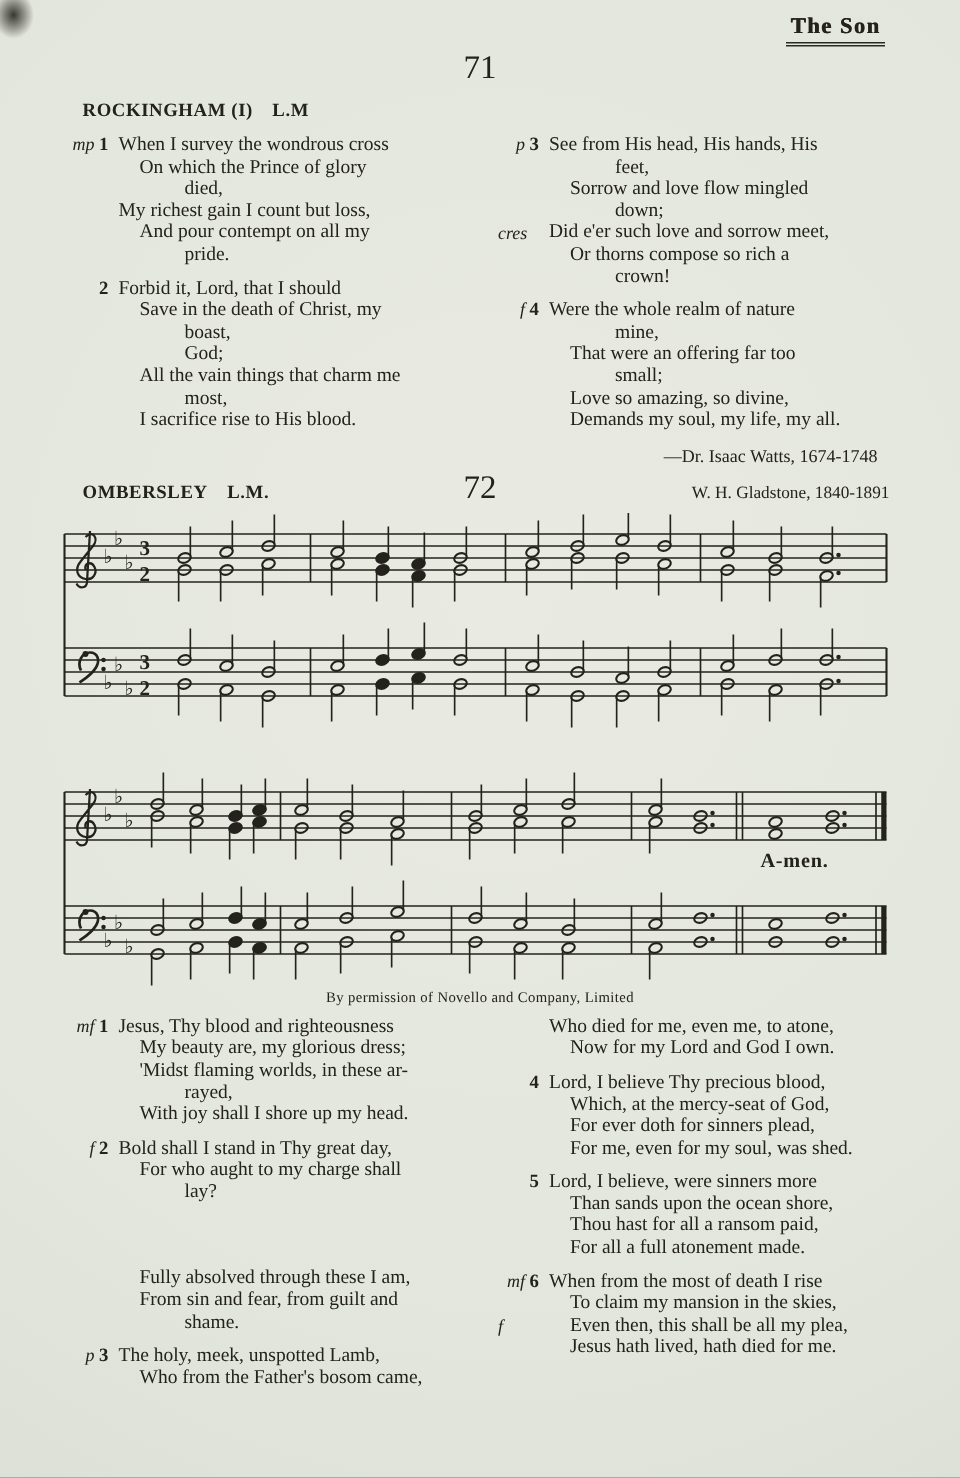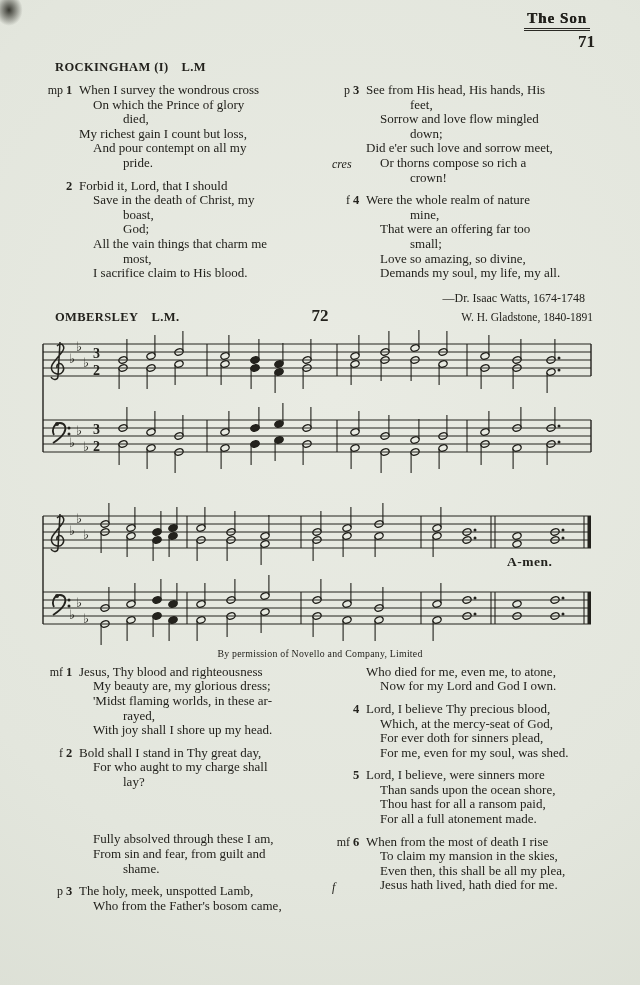--- a/index.html
+++ b/index.html
@@ -25,7 +25,7 @@
     border-bottom:3px double #2a2924;padding:0 3px 1px;
     text-shadow:.4px 0 currentColor;
   }
-  .hymn-number{text-align:right;font-weight:700;font-size:17px;}
+  .hymn-number{text-align:center;font-weight:400;font-size:22px;}
   .n71{margin-top:32px;}
   .tune-line{font-weight:700;font-size:12.5px;letter-spacing:.4px;}
   .tl71{margin-top:8px;padding-left:10px;}

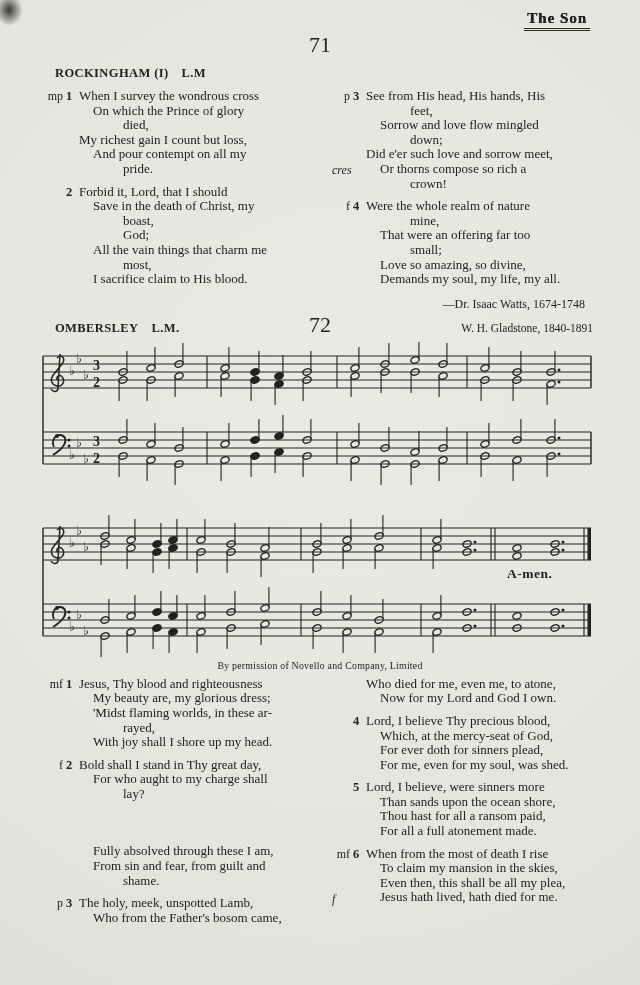--- a/index.html
+++ b/index.html
@@ -35,7 +35,7 @@
   .verse{position:relative;padding-left:34px;margin:0 0 8px 0;}
   .h72v .verse{margin-bottom:8px;}
   .h72v{line-height:14.6px;margin-top:6px;}
-  .dyn{position:absolute;left:0;top:0;width:18px;text-align:right;font-size:12px;}
+  .dyn{position:absolute;left:0;top:0;width:18px;text-align:right;font-style:italic;font-size:12px;}
   .num{position:absolute;left:21px;top:0;width:12px;font-weight:700;font-size:12.5px;}
   .ln{position:relative;}
   .ldyn{position:absolute;left:-34px;top:16px;width:30px;text-align:left;font-style:italic;font-size:12px;}

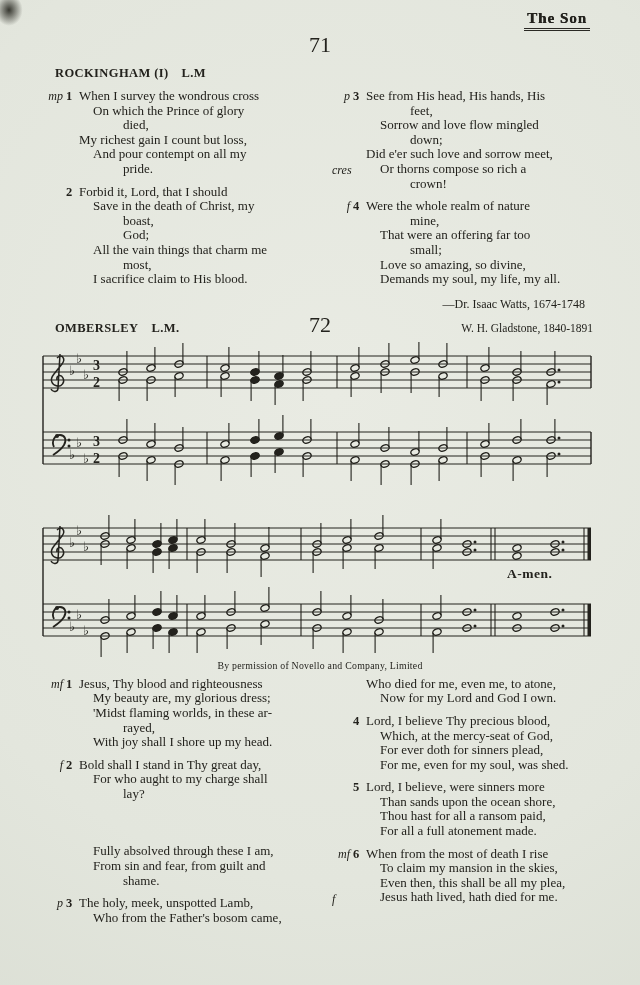--- a/index.html
+++ b/index.html
@@ -38,7 +38,7 @@
   .dyn{position:absolute;left:0;top:0;width:18px;text-align:right;font-style:italic;font-size:12px;}
   .num{position:absolute;left:21px;top:0;width:12px;font-weight:700;font-size:12.5px;}
   .ln{position:relative;}
-  .ldyn{position:absolute;left:-34px;top:16px;width:30px;text-align:left;font-style:italic;font-size:12px;}
+  .ldyn{position:absolute;left:-34px;top:1px;width:30px;text-align:left;font-style:italic;font-size:12px;}
   .attr1{margin-top:2px;text-align:right;padding-right:10px;font-size:12px;}
   .h72-head{margin-top:0;display:grid;grid-template-columns:1fr auto 1fr;align-items:baseline;}
   .h72-head .tune-line{padding-left:10px;}

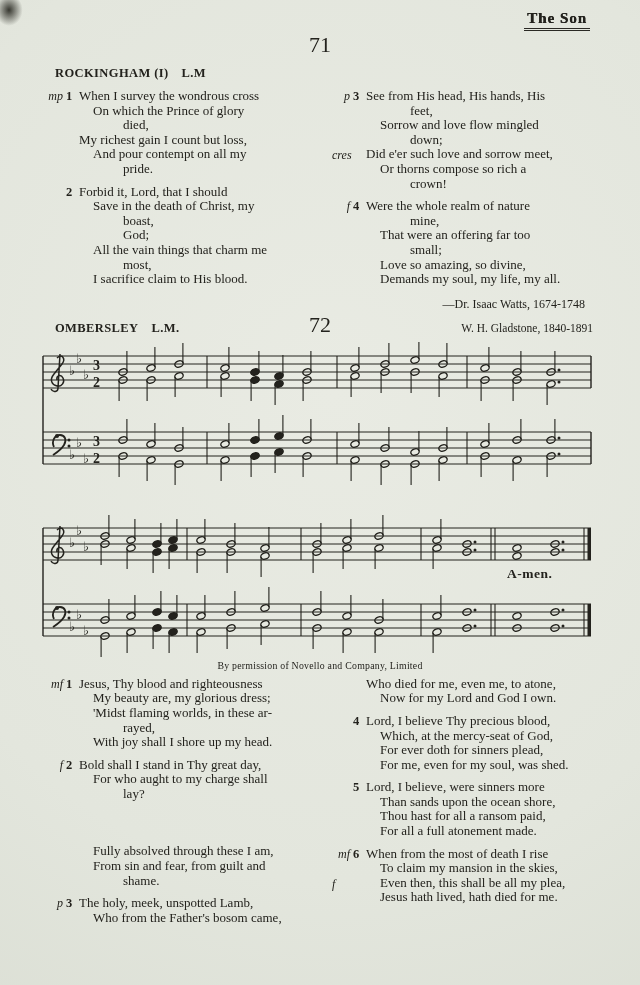--- a/index.html
+++ b/index.html
@@ -83,7 +83,7 @@
           <div class="ln" style="padding-left: 44px;"><span>God;</span></div>
           <div class="ln" style="padding-left: 14px;"><span>All the vain things that charm me</span></div>
           <div class="ln" style="padding-left: 44px;"><span>most,</span></div>
-          <div class="ln" style="padding-left: 14px;"><span>I sacrifice claim to His blood.</span></div>
+          <div class="ln" style="padding-left: 14px;"><span>I sacrifice rise to His blood.</span></div>
         </div>
       </div>
     <div class="vcol">

